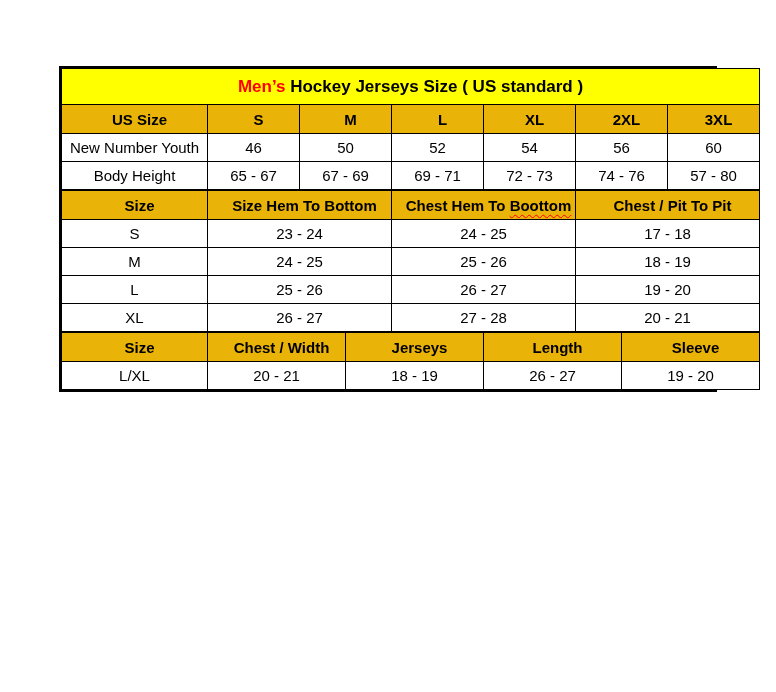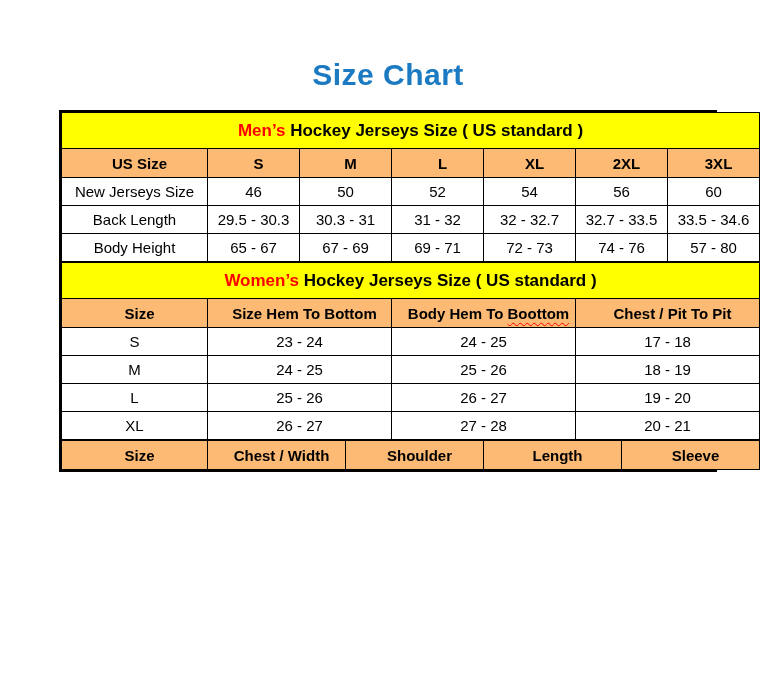--- a/index.html
+++ b/index.html
@@ -78,7 +78,6 @@
 
 <div class="page">
 
-  <div class="page-title">Size Chart</div>
 
   <div class="chart-wrap">
 

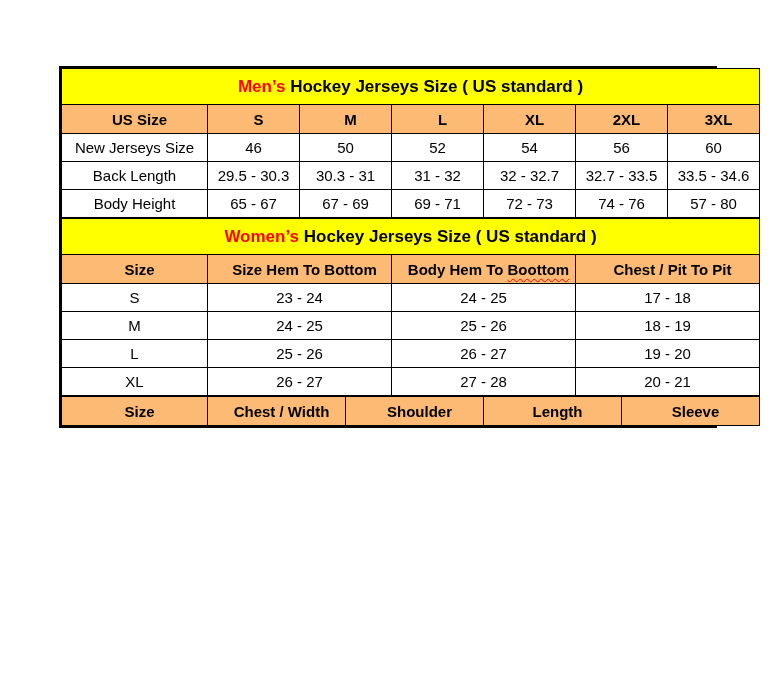--- a/index.html
+++ b/index.html
@@ -51,7 +51,7 @@
   tr.head-row th {
     height: 29px;
     font-weight: bold;
-    background: #fdba74;
+    background: #eab308;
     padding-left: 12px;
   }
   tr.data-row td {

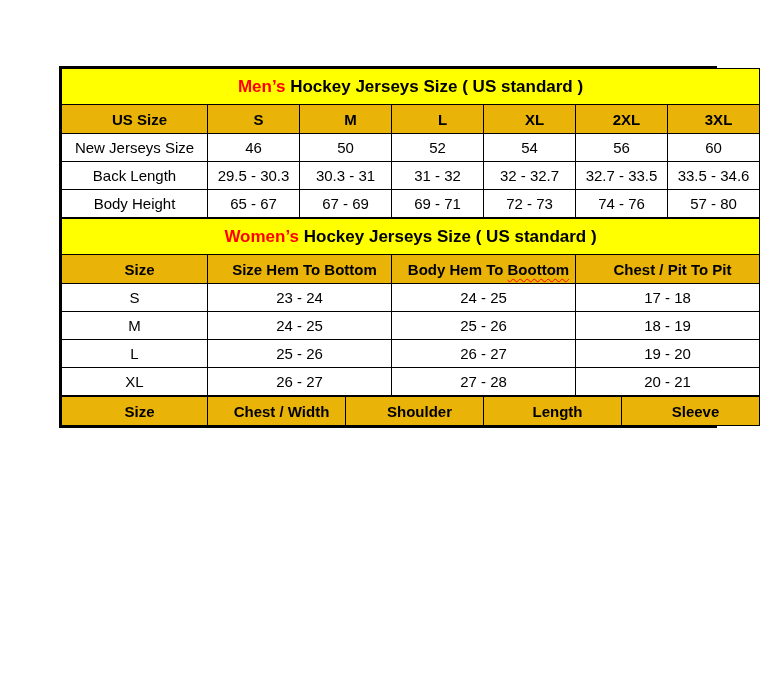--- a/index.html
+++ b/index.html
@@ -105,7 +105,7 @@
           <th>3XL</th>
         </tr>
         <tr class="data-row">
-          <td>New Jerseys Size</td>
+          <td>New Number Youth</td>
           <td>46</td>
           <td>50</td>
           <td>52</td>

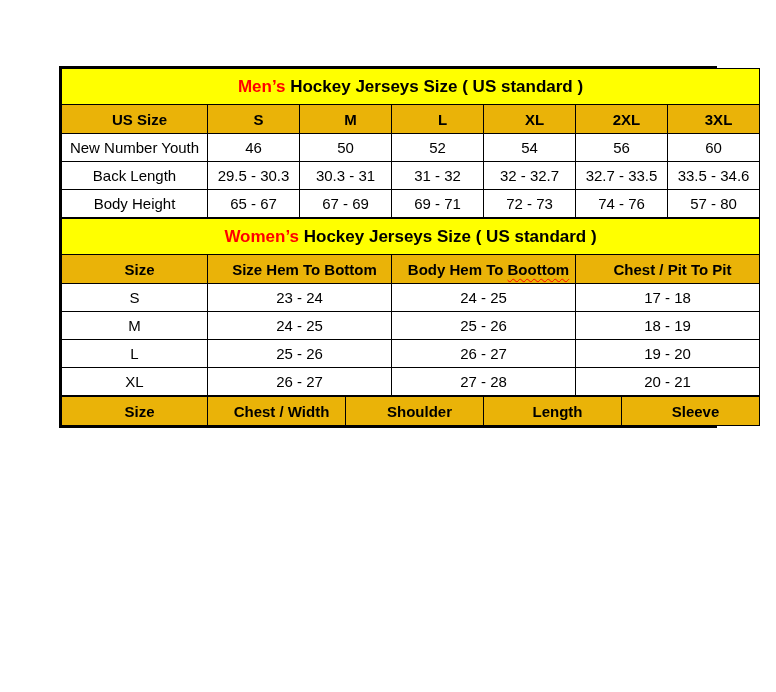--- a/index.html
+++ b/index.html
@@ -114,15 +114,6 @@
           <td>60</td>
         </tr>
         <tr class="data-row">
-          <td>Back Length</td>
-          <td>29.5 - 30.3</td>
-          <td>30.3 - 31</td>
-          <td>31 - 32</td>
-          <td>32 - 32.7</td>
-          <td>32.7 - 33.5</td>
-          <td>33.5 - 34.6</td>
-        </tr>
-        <tr class="data-row">
           <td>Body Height</td>
           <td>65 - 67</td>
           <td>67 - 69</td>

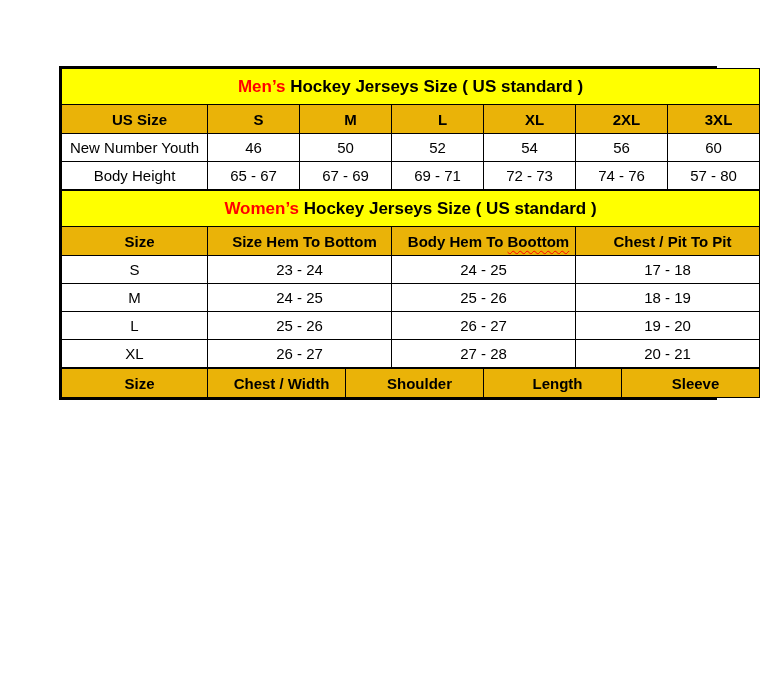--- a/index.html
+++ b/index.html
@@ -133,9 +133,6 @@
           <col class="c-wom">
       </colgroup>
       <tbody>
-        <tr class="caption-row">
-          <td colspan="4"><span class="hl">Women’s</span><span> Hockey Jerseys Size ( US standard )</span></td>
-        </tr>
         <tr class="head-row">
           <th>Size</th>
           <th>Size Hem To Bottom</th>

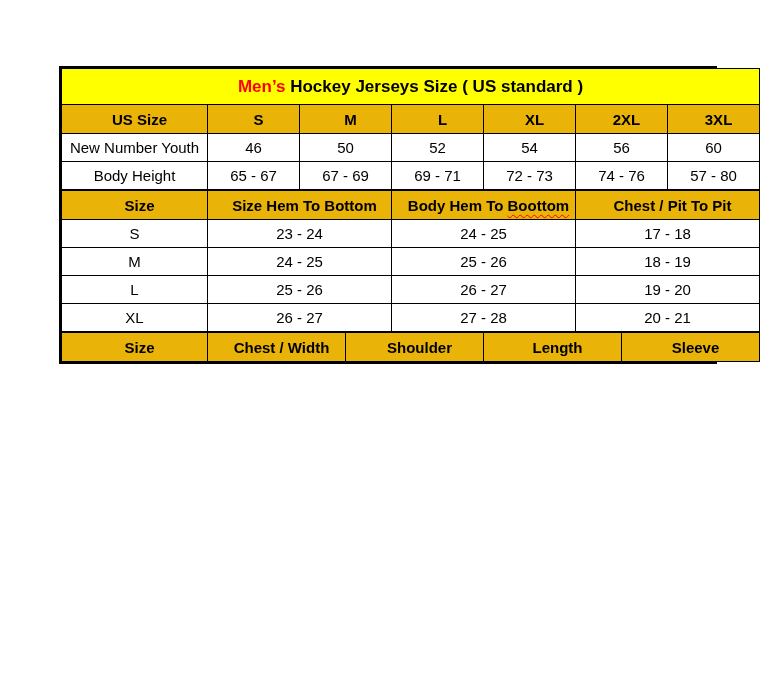--- a/index.html
+++ b/index.html
@@ -136,7 +136,7 @@
         <tr class="head-row">
           <th>Size</th>
           <th>Size Hem To Bottom</th>
-          <th><span>Body Hem To </span><span class="wavy">Boottom</span></th>
+          <th><span>Chest Hem To </span><span class="wavy">Boottom</span></th>
           <th>Chest / Pit To Pit</th>
         </tr>
         <tr class="data-row">

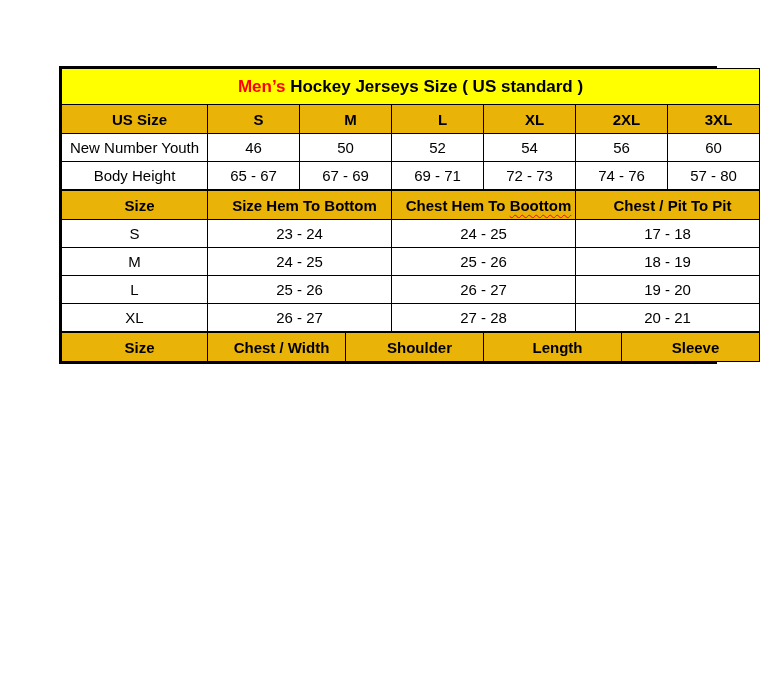--- a/index.html
+++ b/index.html
@@ -178,7 +178,7 @@
         <tr class="head-row">
           <th>Size</th>
           <th>Chest / Width</th>
-          <th>Shoulder</th>
+          <th>Jerseys</th>
           <th>Length</th>
           <th>Sleeve</th>
         </tr>

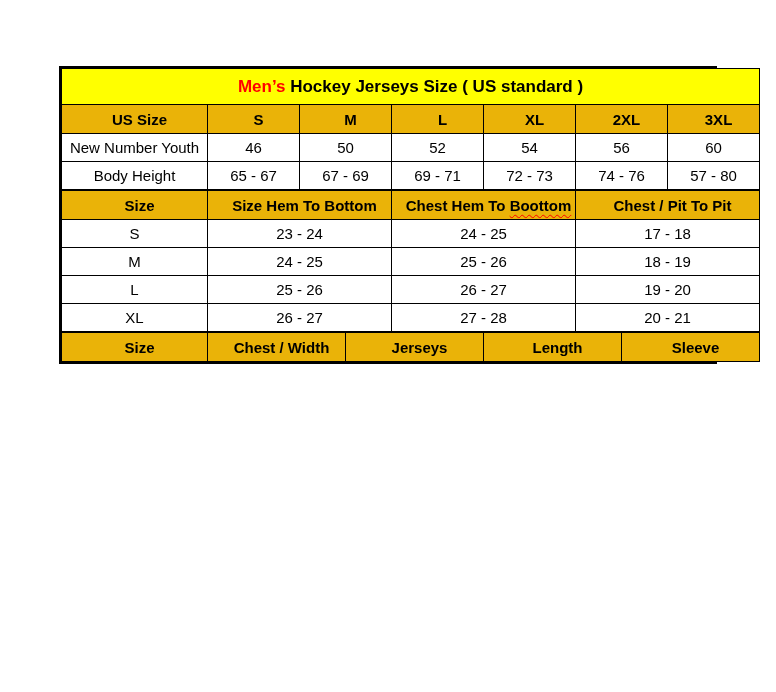--- a/index.html
+++ b/index.html
@@ -182,6 +182,13 @@
           <th>Length</th>
           <th>Sleeve</th>
         </tr>
+        <tr class="data-row">
+          <td class="rowlabel-bold">L/XL</td>
+          <td>20 - 21</td>
+          <td>18 - 19</td>
+          <td>26 - 27</td>
+          <td>19 - 20</td>
+        </tr>
       </tbody>
     </table>
 

